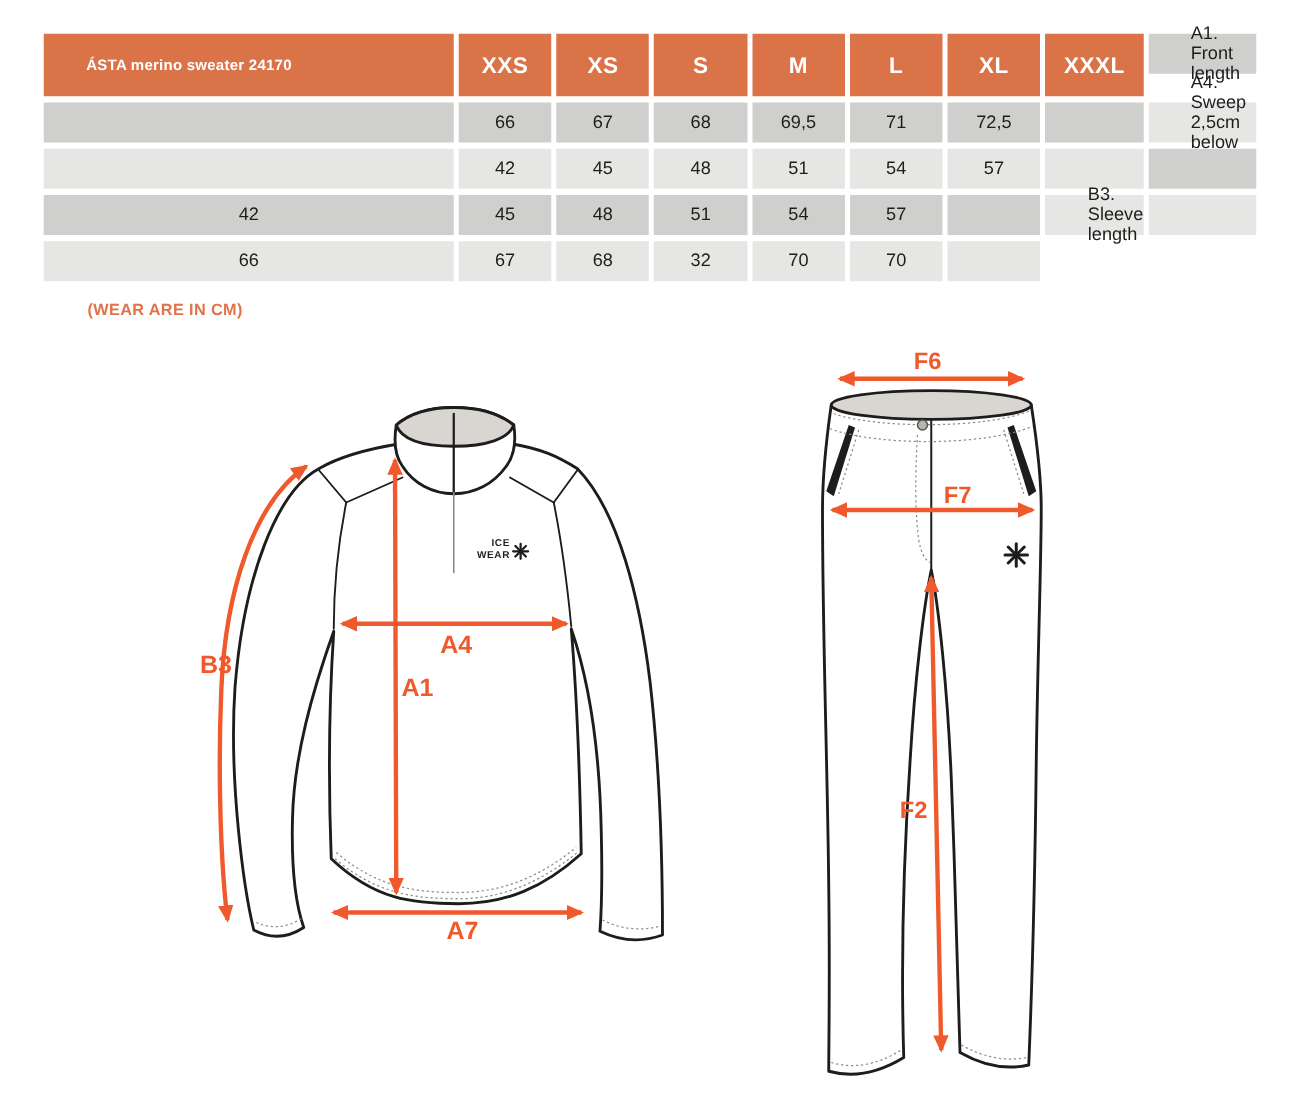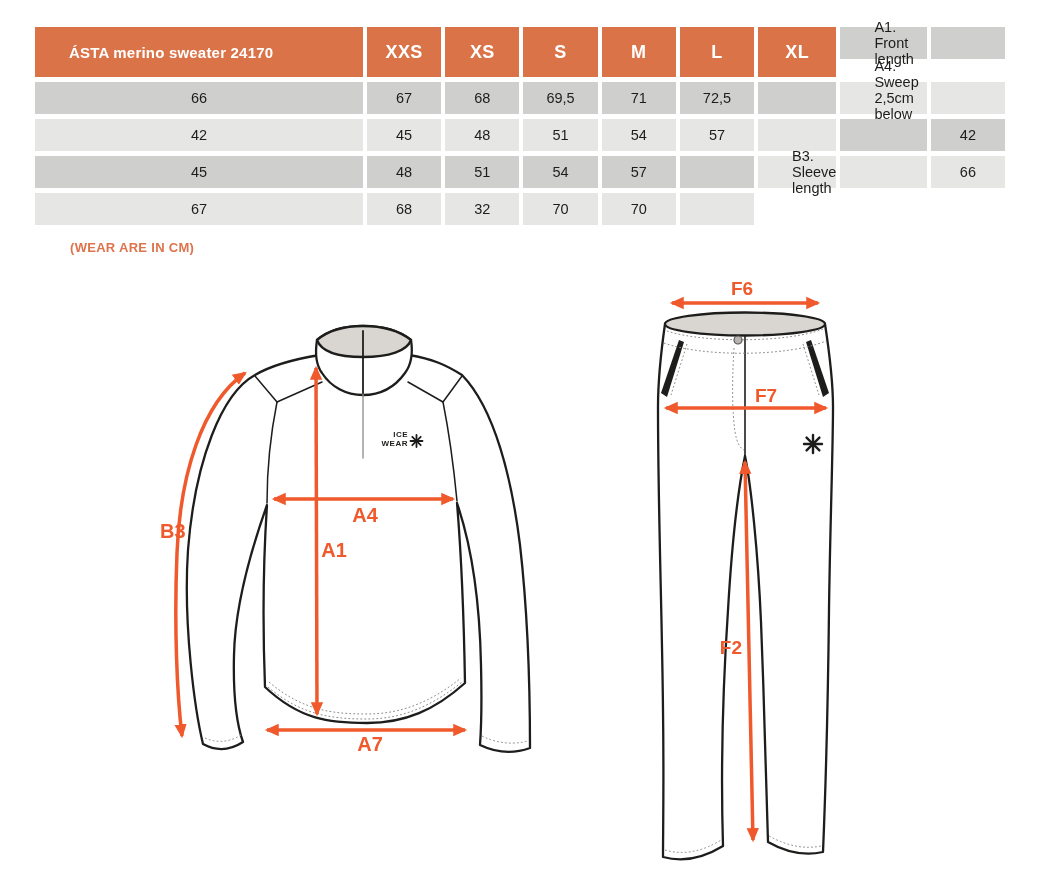--- a/index.html
+++ b/index.html
@@ -18,7 +18,7 @@
   .cell.lab{justify-content:flex-start;padding-left:34px;}
   .head{background:#DB7349;color:#ffffff;font-weight:bold;height:50px;
         font-size:18px;letter-spacing:.4px;}
-  .head.lab{font-size:15px;letter-spacing:.2px;}
+  .head.lab{font-size:12px;letter-spacing:.2px;}
   .r1{background:#CFCFCD;height:32px;}
   .r2{background:#E6E6E4;height:32px;}
   

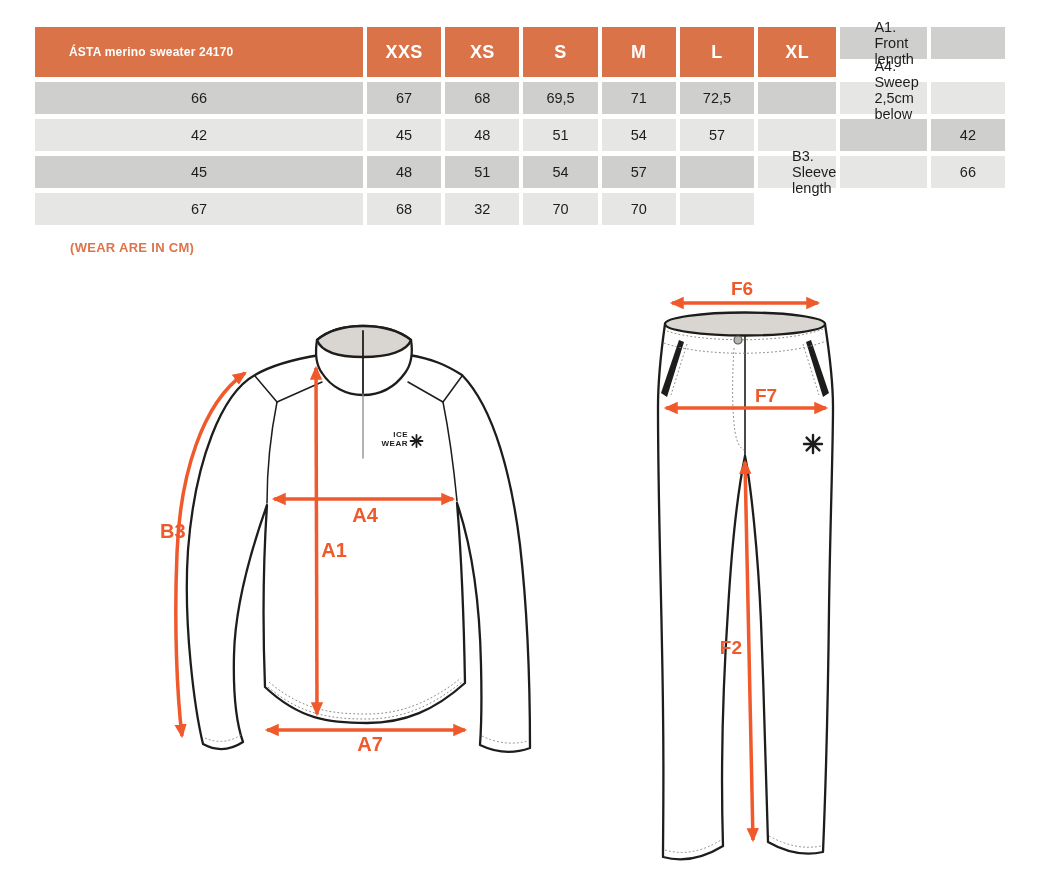--- a/index.html
+++ b/index.html
@@ -43,6 +43,7 @@
     <div class="cell head">M</div>
     <div class="cell head">L</div>
     <div class="cell head">XL</div>
+    <div class="cell head">XXXL</div>
 
     <div class="cell r1 lab">A1. Front length</div>
     <div class="cell r1"></div>

